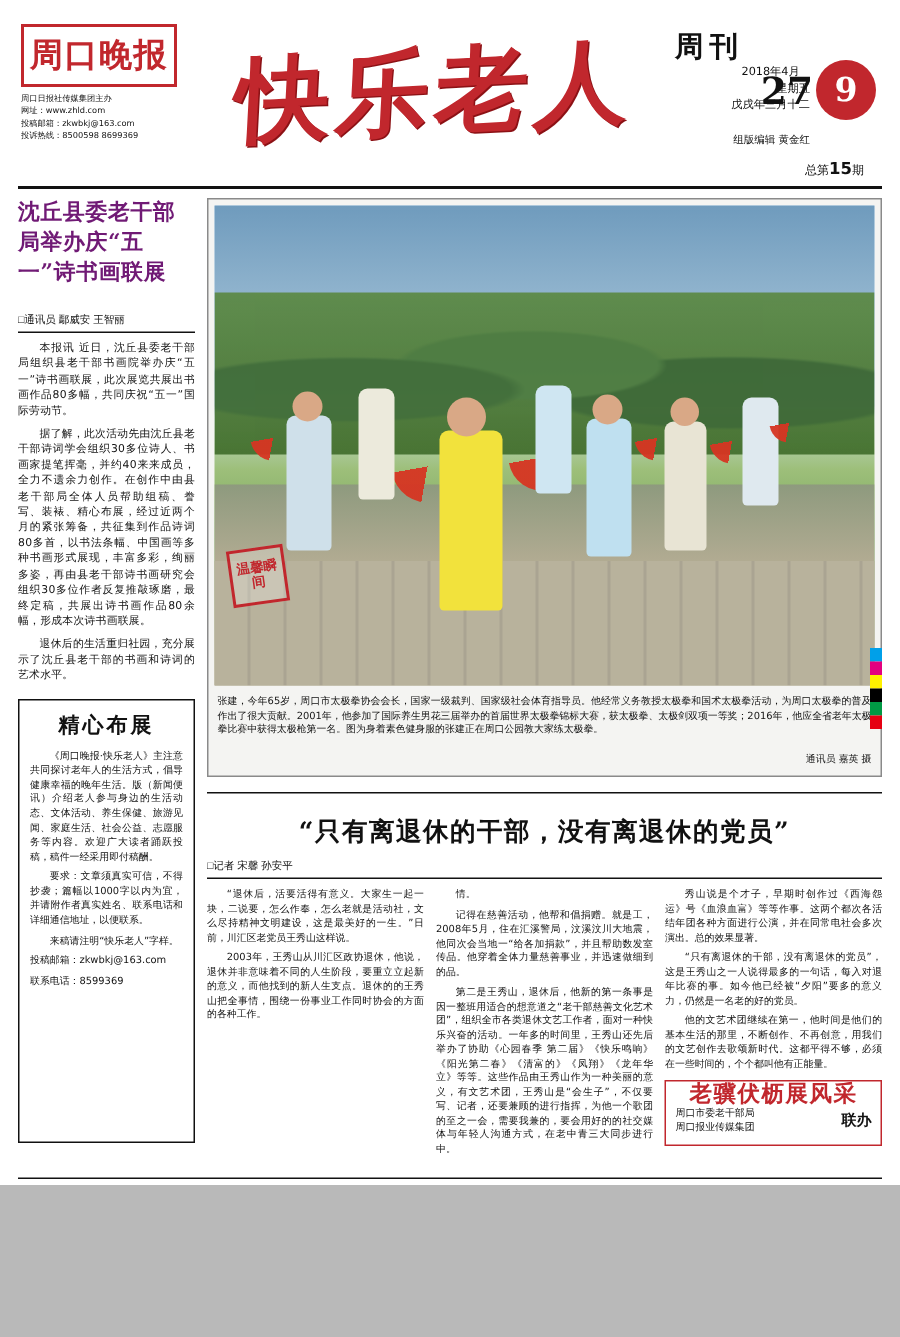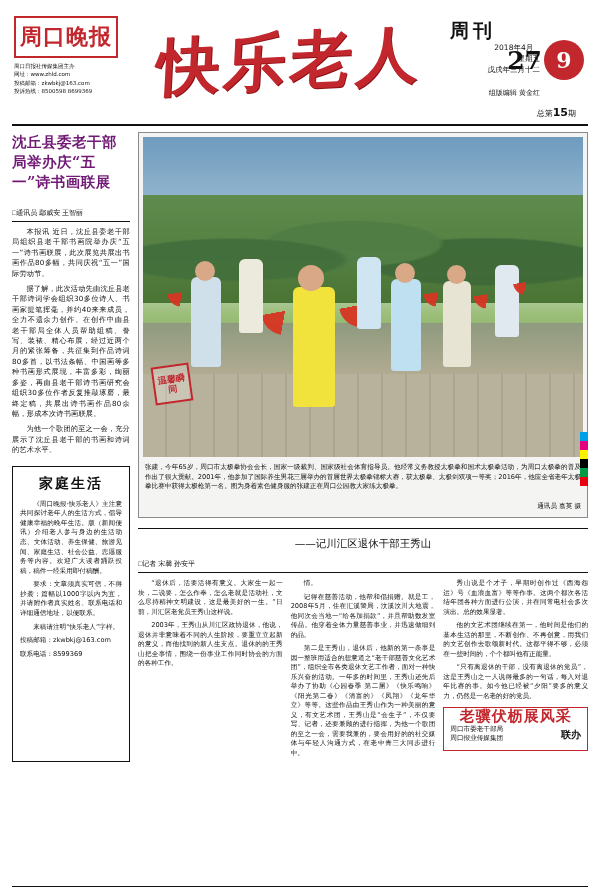--- a/index.html
+++ b/index.html
@@ -16,7 +16,7 @@
   .page {
     position: relative;
     width: 600px;
-    height: 891px;
+    height: 790px;
     background: #ffffff;
     box-sizing: border-box;
     padding: 10px 12px 8px 12px;

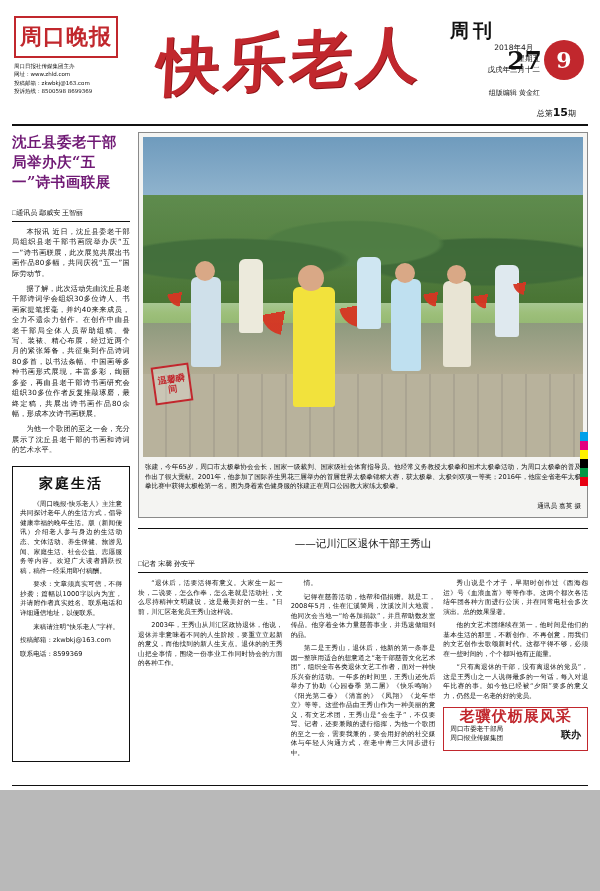--- a/index.html
+++ b/index.html
@@ -412,7 +412,7 @@
       <div class="artbody">
         <p class="first">本报讯 近日，沈丘县委老干部局组织县老干部书画院举办庆“五一”诗书画联展，此次展览共展出书画作品80多幅，共同庆祝“五一”国际劳动节。</p>
         <p>据了解，此次活动先由沈丘县老干部诗词学会组织30多位诗人、书画家提笔挥毫，并约40来来成员，全力不遗余力创作。在创作中由县老干部局全体人员帮助组稿、誊写、装裱、精心布展，经过近两个月的紧张筹备，共征集到作品诗词80多首，以书法条幅、中国画等多种书画形式展现，丰富多彩，绚丽多姿，再由县老干部诗书画研究会组织30多位作者反复推敲琢磨，最终定稿，共展出诗书画作品80余幅，形成本次诗书画联展。</p>
-        <p>为他一个歌团的至之一会，充分展示了沈丘县老干部的书画和诗词的艺术水平。</p>
+        <p>退休后的生活重归社园，充分展示了沈丘县老干部的书画和诗词的艺术水平。</p>
       </div>
 
       <div class="callbox">

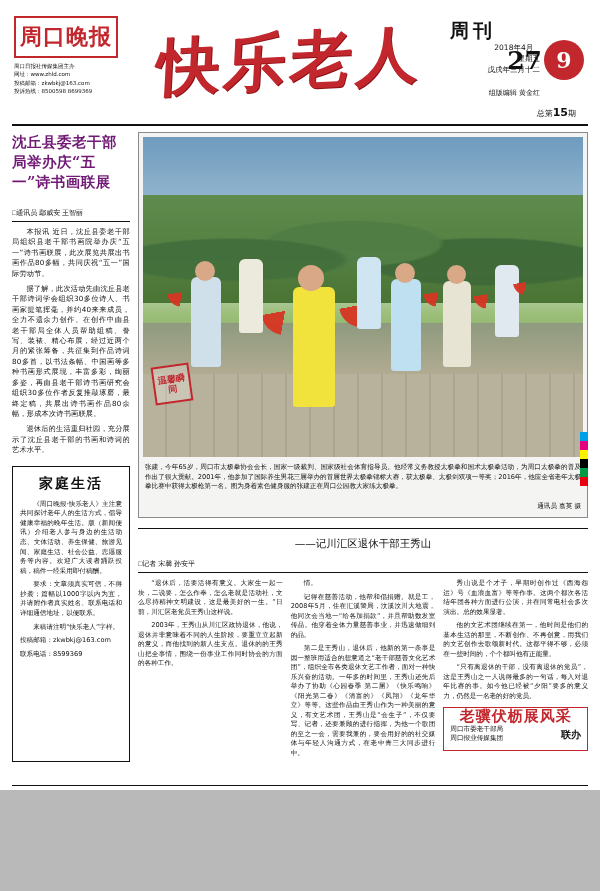--- a/index.html
+++ b/index.html
@@ -416,7 +416,7 @@
       </div>
 
       <div class="callbox">
-        <h3>家庭生活</h3>
+        <h3>精心布展</h3>
         <div class="txt">
           <p>《周口晚报·快乐老人》主注意共同探讨老年人的生活方式，倡导健康幸福的晚年生活。版（新闻便讯）介绍老人参与身边的生活动态、文体活动、养生保健、旅游见闻、家庭生活、社会公益、志愿服务等内容。欢迎广大读者踊跃投稿，稿件一经采用即付稿酬。</p>
           <p>要求：文章须真实可信，不得抄袭；篇幅以1000字以内为宜，并请附作者真实姓名、联系电话和详细通信地址，以便联系。</p>

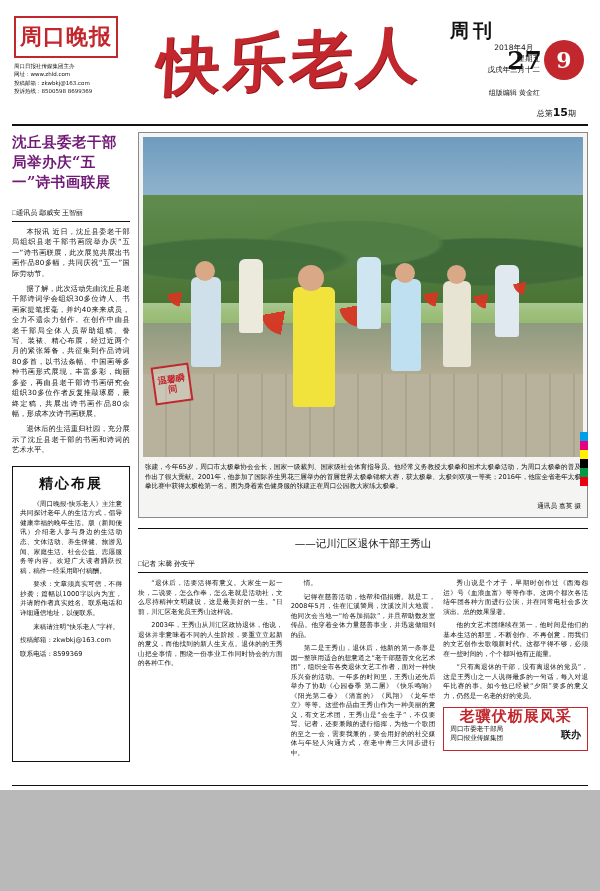--- a/index.html
+++ b/index.html
@@ -467,6 +467,7 @@
       </div>
 
       <div class="art2">
+        <div class="h2">“只有离退休的干部，没有离退休的党员”</div>
         <div class="sub">——记川汇区退休干部王秀山</div>
         <div class="byl">□记者 宋馨 孙安平</div>
         <div class="cols3">

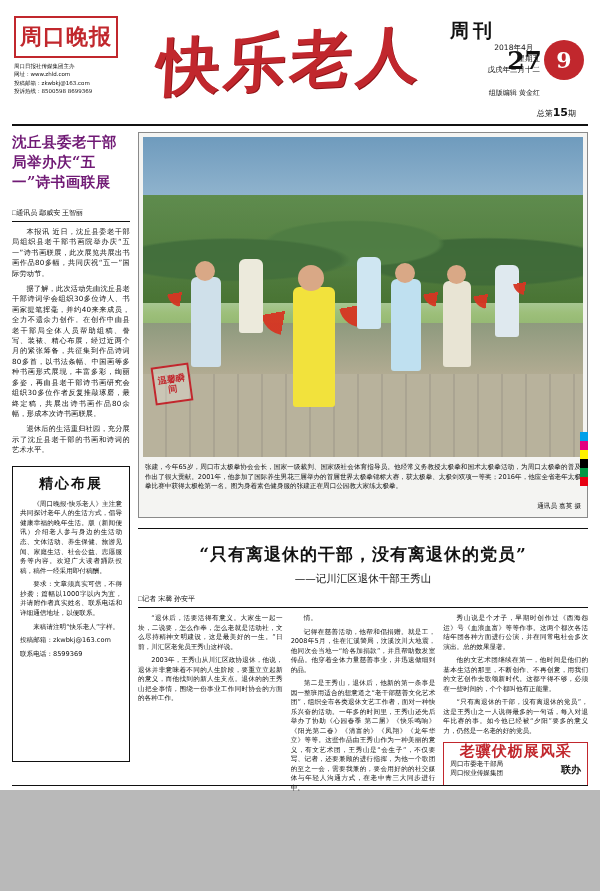--- a/index.html
+++ b/index.html
@@ -468,7 +468,6 @@
 
       <div class="art2">
         <div class="h2">“只有离退休的干部，没有离退休的党员”</div>
-        <div class="sub">——记川汇区退休干部王秀山</div>
         <div class="byl">□记者 宋馨 孙安平</div>
         <div class="cols3">
           <div class="c">

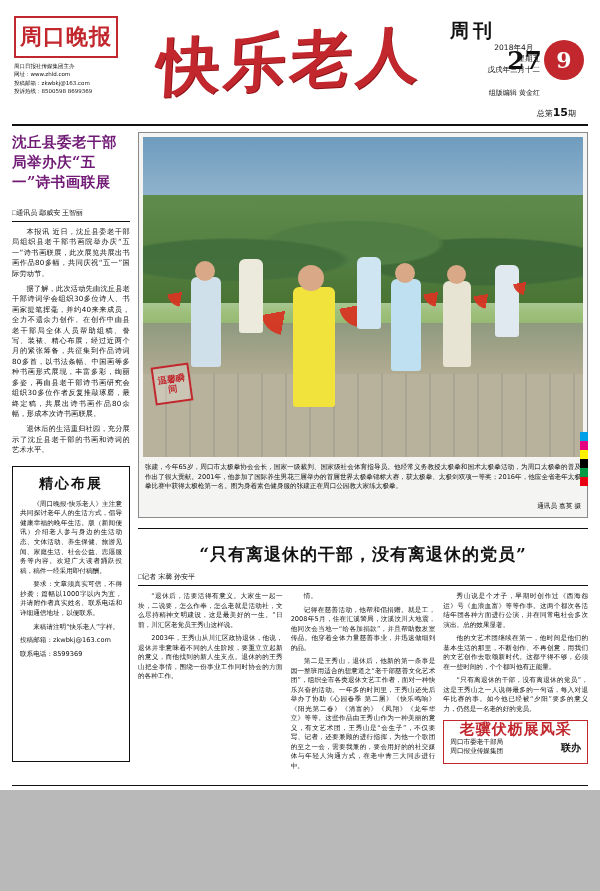--- a/index.html
+++ b/index.html
@@ -481,8 +481,8 @@
           </div>
           <div class="c">
             <p>秀山说是个才子，早期时创作过《西海怨运》号《血浪血富》等等作事。这两个都次各活结年团各种方面进行公演，并在同常电社会多次演出。总的效果显著。</p>
+            <p>“只有离退休的干部，没有离退休的党员”，这是王秀山之一人说得最多的一句话，每入对退年比赛的事。如今他已经被“夕阳”要多的意义力，仍然是一名老的好的党员。</p>
             <p>他的文艺术团继续在第一，他时间是他们的基本生活的那里，不断创作、不再创意，用我们的文艺创作去歌颂新时代。这都平得不够，必须在一些时间的，个个都叫他有正能量。</p>
-            <p>“只有离退休的干部，没有离退休的党员”，这是王秀山之一人说得最多的一句话，每入对退年比赛的事。如今他已经被“夕阳”要多的意义力，仍然是一名老的好的党员。</p>
             <div class="adbox">
               <div class="adtitle">老骥伏枥展风采</div>
               <div class="adlines">

